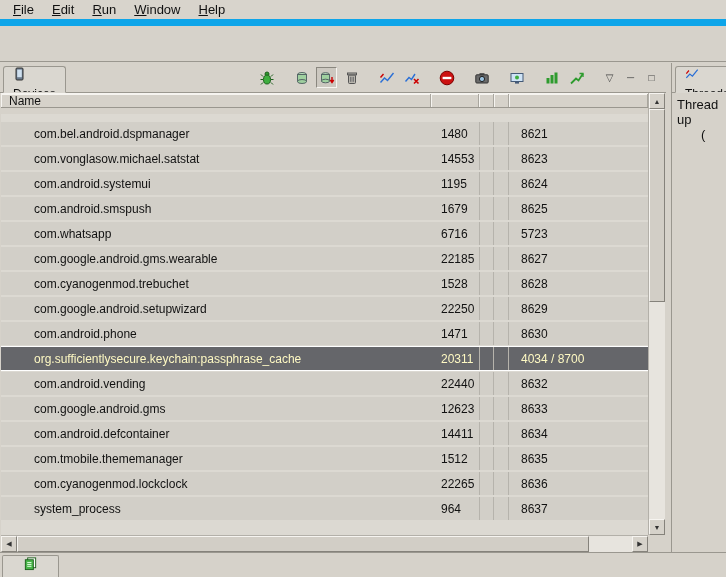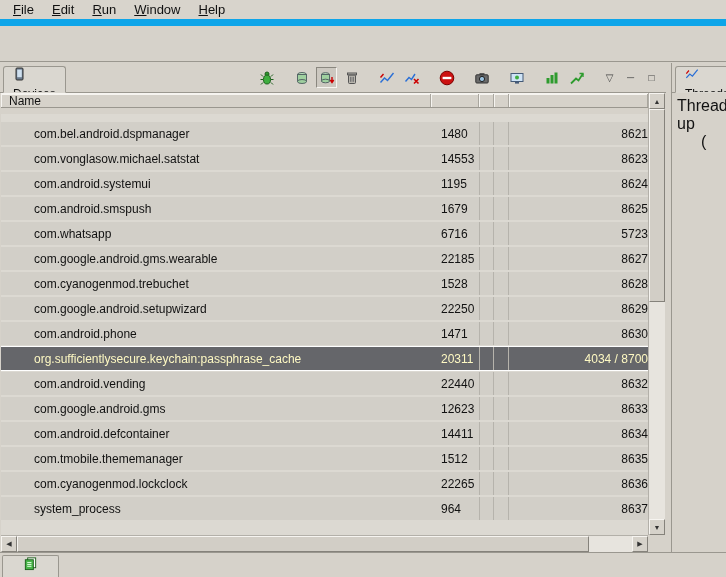--- a/index.html
+++ b/index.html
@@ -107,7 +107,7 @@
   .corner { position: absolute; right: 0; bottom: 0; width: 17px; height: 17px; background: #d6d2ca; }
 
   
-  .threads-content { position: absolute; top: 30px; left: 0; right: 0; bottom: 0; font-size: 16px; padding: 4px 5px; }
+  .threads-content { position: absolute; top: 30px; left: 0; right: 0; bottom: 0; font-size: 13px; padding: 4px 5px; }
   .threads-line2 { padding-left: 24px; }
 
   

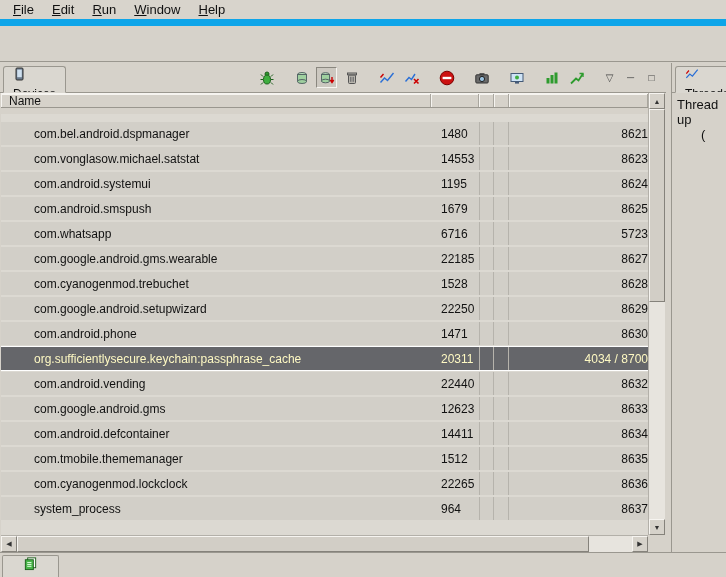--- a/index.html
+++ b/index.html
@@ -76,7 +76,7 @@
   .c-pid { width: 48px; padding-left: 10px; }
   .c-s1 { width: 15px; height: 100%; border-left: 1px solid #b6b3ac; border-right: 1px solid #b6b3ac; }
   .c-s2 { width: 15px; height: 100%; border-right: 1px solid #b6b3ac; }
-  .c-port { flex: 1; padding-left: 12px; white-space: nowrap; text-align: right; }
+  .c-port { flex: 1; padding-left: 12px; white-space: nowrap; }
   .row.selected { background: #65666a; color: #fef9c3; box-shadow: 0 -1px 0 #fff, 0 1px 0 #fff; }
 
   

